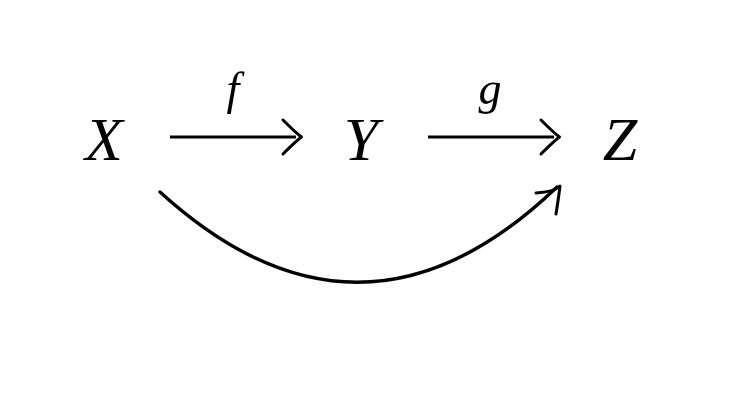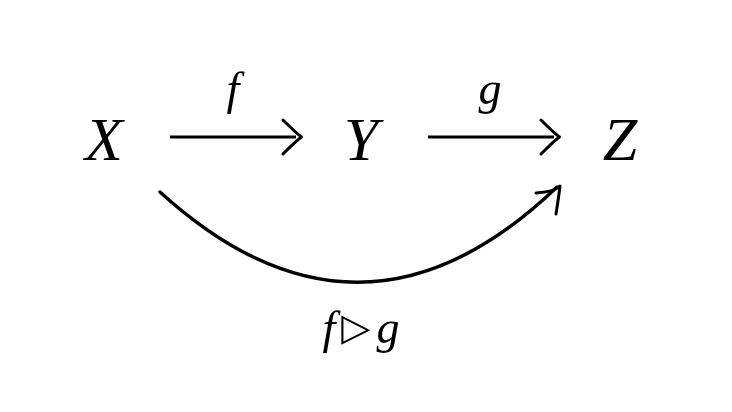--- a/index.html
+++ b/index.html
@@ -94,9 +94,6 @@
 
   <div class="morph-label" style="left:490px; top:66px;">g</div>
 
-  <div class="composite-label" style="left:361px; top:305px;">
-    <span class="italic-part">f</span><span class="op-sym">▷</span><span class="italic-part">g</span>
-  </div>
 
 </div>
 

